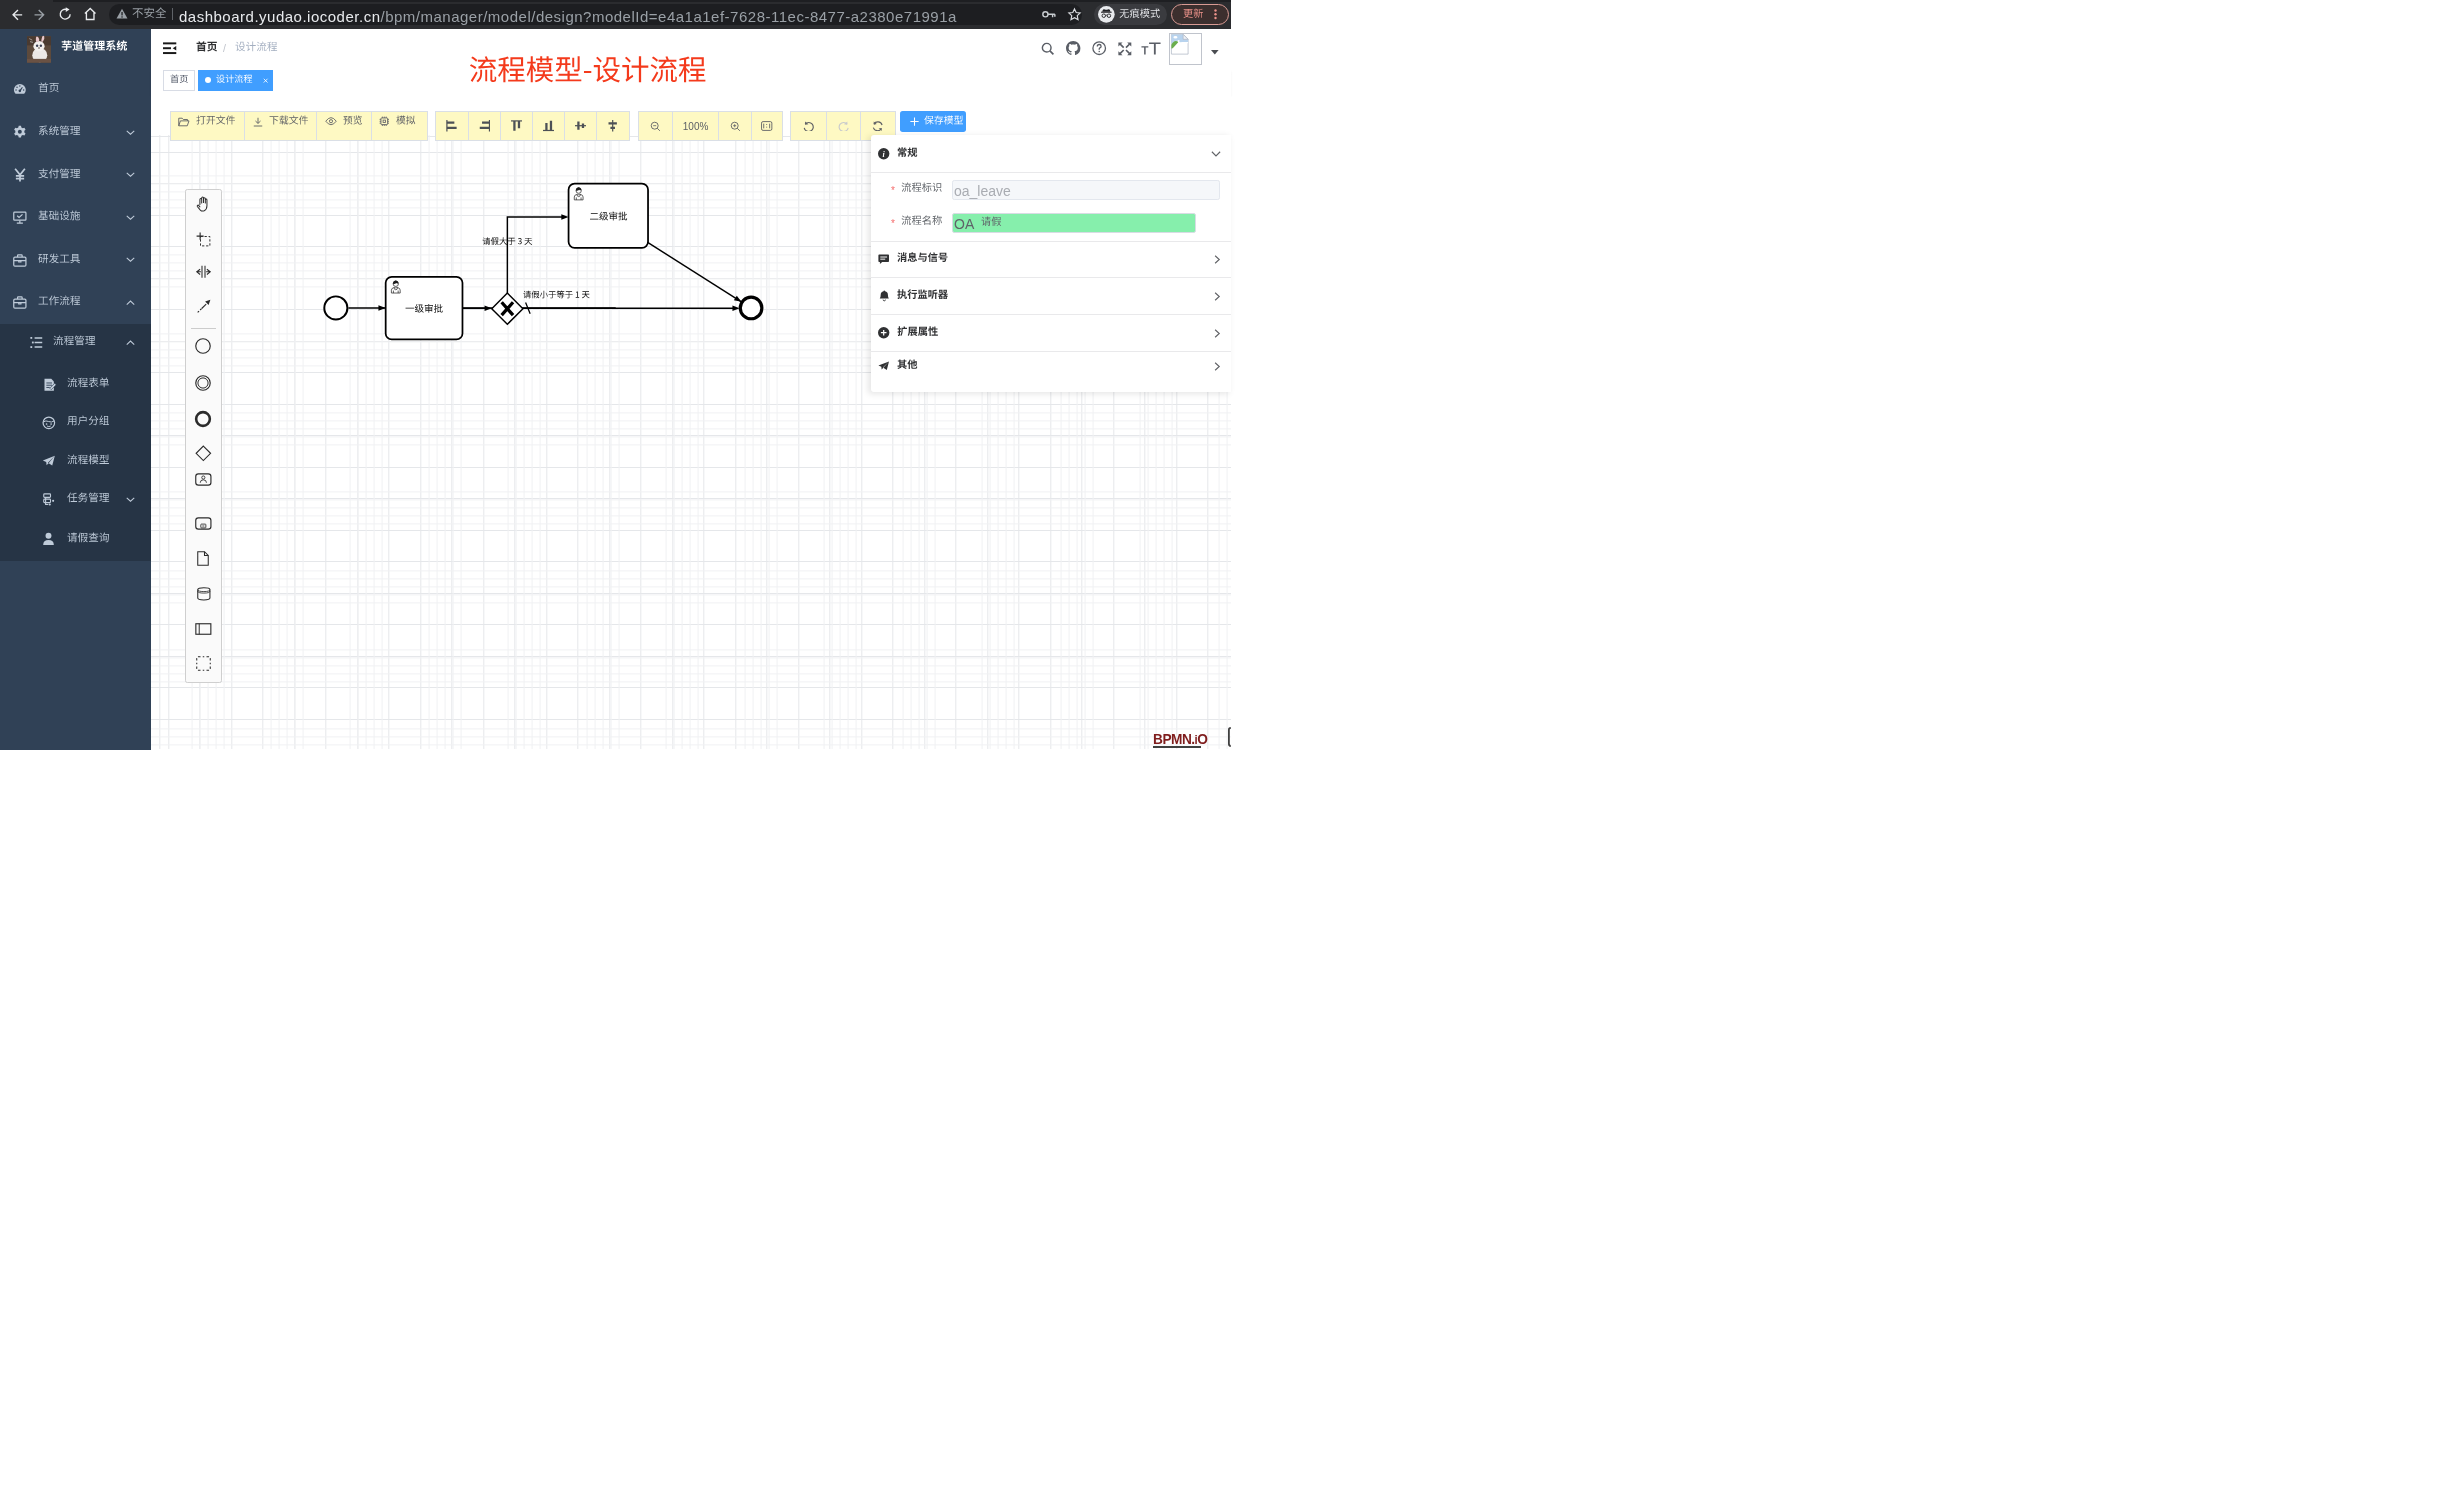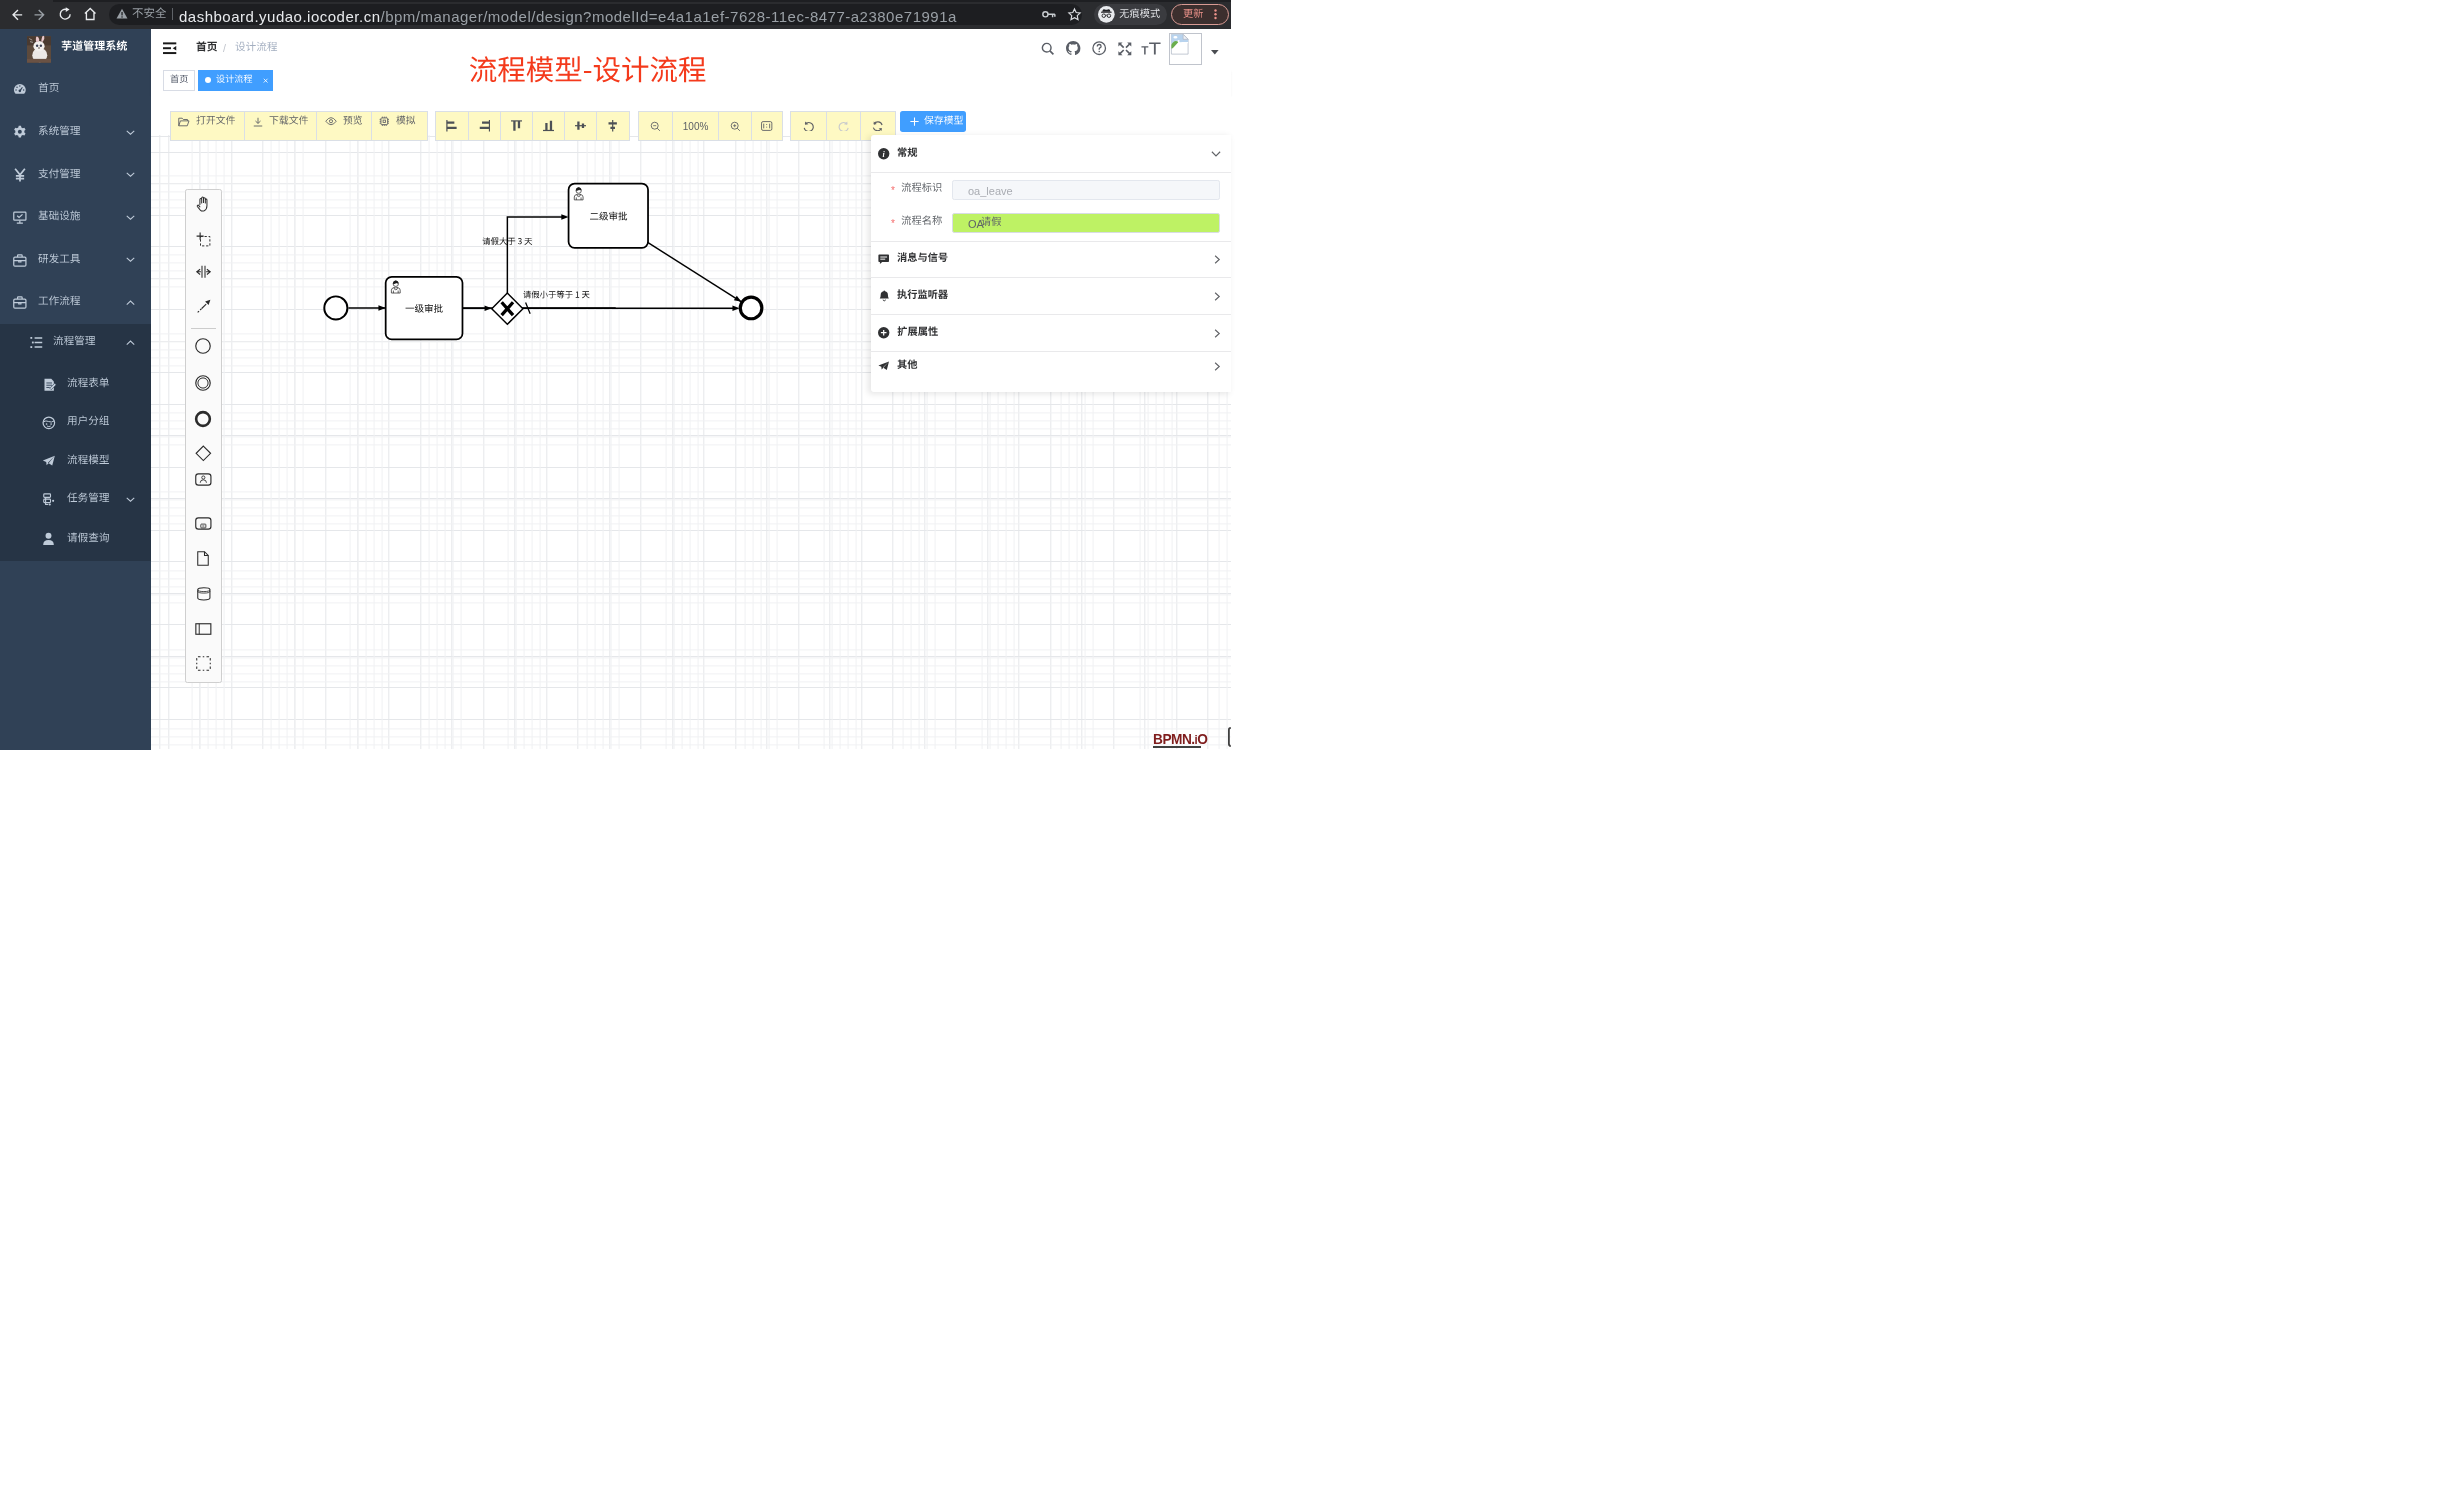--- a/index.html
+++ b/index.html
@@ -29,7 +29,7 @@
 #palette{position:absolute;left:185px;top:189px;width:37px;height:494px;background:#fafafa;border:0.8px solid #cfcfcf;border-radius:2.3px}
 #panel{position:absolute;left:871px;top:135px;width:360px;height:257px;background:#fff;border-radius:3px 0 0 3px;box-shadow:-2.3px 1.5px 6px rgba(0,0,0,.10)}
 .pdiv{position:absolute;left:871px;width:360px;height:0.8px;background:#e9e9eb}
-.inp{position:absolute;height:20px;border-radius:2.3px;font-size:11px;line-height:20px;padding-left:15px;font-family:"Liberation Sans",sans-serif}
+.inp{position:absolute;height:20px;border-radius:2.3px;font-size:14px;line-height:20px;padding-left:1px;font-family:"Liberation Sans",sans-serif}
 </style></head><body>
 <div id="chrome">
     <div class="topstrip"></div>

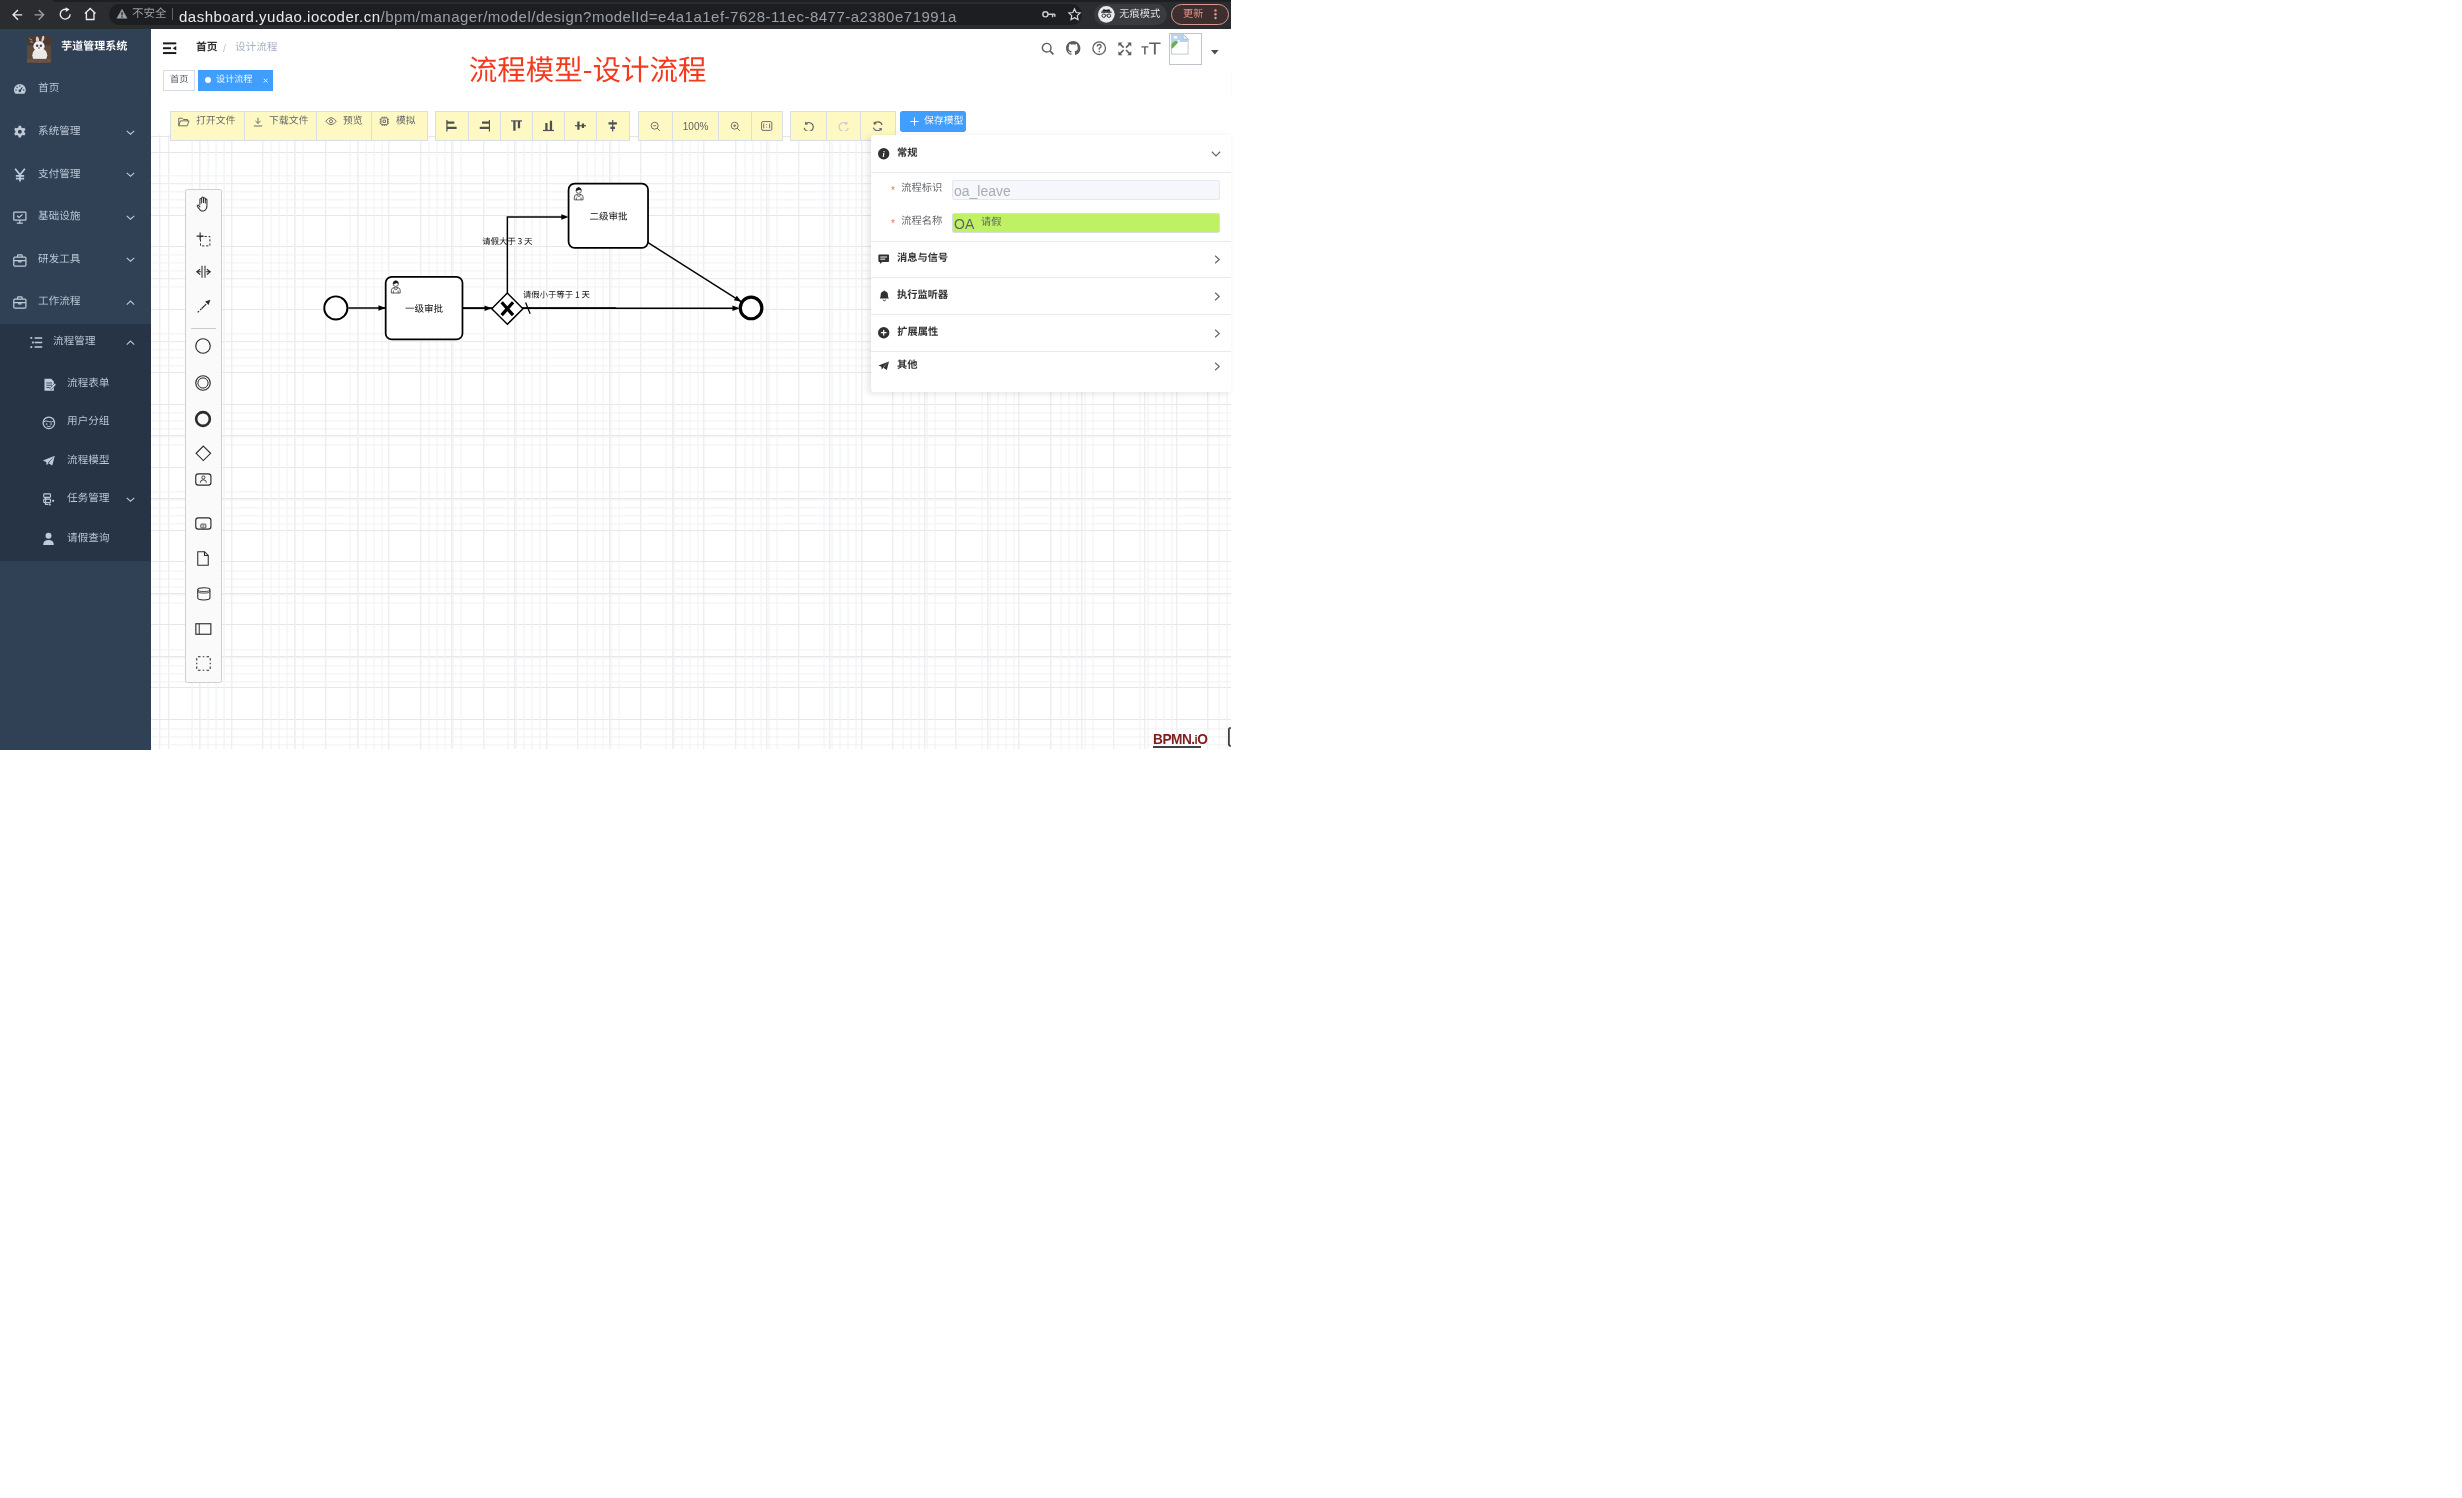--- a/index.html
+++ b/index.html
@@ -573,7 +573,7 @@
 <svg class="t" style="left:901px;top:215px" width="43" height="13.4" viewBox="0 0 56 17.6">
     <path fill="#5f6368" transform="translate(0,11.9)" d="M7.8 -4.9V0.5H8.7V-4.9ZM5.4 -4.9V-3.5C5.4 -2.3 5.2 -0.8 3.6 0.4C3.8 0.5 4.1 0.8 4.3 1C6.1 -0.3 6.3 -2 6.3 -3.5V-4.9ZM10.2 -4.9V-0.6C10.2 0.2 10.3 0.4 10.5 0.6C10.6 0.8 10.9 0.9 11.2 0.9C11.3 0.9 11.7 0.9 11.9 0.9C12.1 0.9 12.4 0.8 12.5 0.7C12.7 0.6 12.8 0.4 12.9 0.2C12.9 -0.1 13 -0.8 13 -1.4C12.8 -1.5 12.5 -1.6 12.3 -1.8C12.3 -1.1 12.3 -0.6 12.2 -0.4C12.2 -0.2 12.2 -0.1 12.1 -0C12 0 11.9 0 11.8 0C11.7 0 11.5 0 11.4 0C11.3 0 11.3 0 11.2 -0C11.2 -0.1 11.1 -0.2 11.1 -0.5V-4.9ZM1.1 -10.4C2 -10 3 -9.2 3.4 -8.7L4 -9.5C3.6 -10 2.6 -10.7 1.7 -11.2ZM0.5 -6.7C1.4 -6.3 2.5 -5.7 3 -5.2L3.6 -6.1C3 -6.5 1.9 -7.1 1.1 -7.5ZM0.9 0.2 1.7 0.9C2.5 -0.4 3.5 -2 4.2 -3.5L3.5 -4.1C2.7 -2.6 1.6 -0.8 0.9 0.2ZM7.5 -11.1C7.8 -10.7 8 -10.1 8.1 -9.6H4.3V-8.7H7C6.4 -7.9 5.6 -7 5.4 -6.7C5.1 -6.5 4.7 -6.4 4.5 -6.4C4.5 -6.1 4.7 -5.6 4.7 -5.4C5.1 -5.5 5.7 -5.6 11.3 -6C11.6 -5.6 11.8 -5.3 12 -5L12.8 -5.5C12.3 -6.3 11.2 -7.6 10.4 -8.5L9.6 -8C10 -7.6 10.3 -7.2 10.7 -6.8L6.4 -6.5C7 -7.2 7.6 -8 8.1 -8.7H12.8V-9.6H9.2C9 -10.1 8.7 -10.8 8.5 -11.3Z M20.7 -9.9H24.8V-7.4H20.7ZM19.7 -10.8V-6.5H25.7V-10.8ZM19.5 -2.8V-1.9H22.2V-0.2H18.6V0.7H26.5V-0.2H23.2V-1.9H25.9V-2.8H23.2V-4.5H26.2V-5.3H19.2V-4.5H22.2V-2.8ZM18.4 -11.2C17.4 -10.7 15.6 -10.3 14.1 -10C14.2 -9.8 14.3 -9.5 14.4 -9.3C15 -9.4 15.7 -9.5 16.4 -9.6V-7.5H14.2V-6.6H16.2C15.7 -5 14.8 -3.3 13.9 -2.3C14.1 -2.1 14.3 -1.7 14.4 -1.4C15.1 -2.2 15.8 -3.6 16.4 -4.9V1.1H17.4V-4.8C17.8 -4.2 18.4 -3.5 18.6 -3.1L19.2 -3.9C18.9 -4.2 17.8 -5.4 17.4 -5.8V-6.6H19V-7.5H17.4V-9.8C18 -10 18.6 -10.2 19.1 -10.4Z M30.6 -7.1C31.2 -6.7 32 -6 32.6 -5.5C31.1 -4.6 29.3 -4 27.6 -3.7C27.8 -3.5 28.1 -3 28.2 -2.8C28.9 -2.9 29.7 -3.1 30.4 -3.4V1.1H31.4V0.4H37.4V1.1H38.5V-4.6H33.1C35.3 -5.8 37.3 -7.5 38.4 -9.6L37.7 -10L37.5 -10H32.8C33.1 -10.4 33.4 -10.8 33.6 -11.2L32.5 -11.4C31.7 -10.1 30.1 -8.6 27.9 -7.5C28.2 -7.4 28.5 -7 28.6 -6.8C29.9 -7.4 31 -8.2 31.9 -9.1H36.9C36.1 -7.9 34.9 -6.9 33.6 -6C32.9 -6.6 32 -7.2 31.3 -7.7ZM37.4 -0.6H31.4V-3.7H37.4Z M47.4 -6.1C47.1 -4.4 46.6 -2.7 45.8 -1.6C46 -1.5 46.4 -1.2 46.6 -1.1C47.4 -2.3 48 -4.1 48.4 -5.9ZM51.1 -5.9C51.7 -4.5 52.2 -2.5 52.4 -1.2L53.4 -1.5C53.1 -2.8 52.6 -4.7 51.9 -6.2ZM47.7 -11.3C47.4 -9.6 46.8 -7.9 46 -6.7V-7.5H44.3V-9.9C44.9 -10 45.5 -10.2 46 -10.4L45.4 -11.2C44.4 -10.8 42.8 -10.4 41.4 -10.2C41.5 -9.9 41.6 -9.6 41.6 -9.4C42.2 -9.4 42.8 -9.5 43.3 -9.7V-7.5H41.2V-6.5H43.2C42.7 -5 41.8 -3.2 40.9 -2.3C41.1 -2 41.4 -1.6 41.4 -1.4C42.1 -2.2 42.8 -3.5 43.3 -4.9V1.1H44.3V-5C44.7 -4.4 45.2 -3.6 45.4 -3.3L46 -4C45.8 -4.4 44.7 -5.6 44.3 -6V-6.5H45.9L45.8 -6.4C46.1 -6.3 46.5 -6.1 46.7 -5.9C47.2 -6.6 47.6 -7.6 48 -8.6H49.3V-0.2C49.3 0 49.3 0.1 49.1 0.1C48.9 0.1 48.3 0.1 47.7 0.1C47.8 0.3 48 0.8 48 1C48.9 1 49.5 1 49.8 0.9C50.2 0.7 50.3 0.4 50.3 -0.2V-8.6H52.2C51.9 -8.1 51.7 -7.6 51.4 -7.1L52.3 -6.9C52.7 -7.7 53.1 -8.6 53.4 -9.4L52.8 -9.6L52.6 -9.5H48.3C48.4 -10.1 48.5 -10.6 48.7 -11.1Z"></path>
   </svg>
-<div class="inp" style="left:952px;top:213px;width:268px;background:#bef264;border:0.8px solid #d8dce4;color:#5f6368">OA <span style="display:inline-block;width:0.8px"></span></div>
+<div class="inp" style="left:952px;top:213px;width:244px;background:#86efac;border:0.8px solid #d8dce4;color:#5f6368">OA <span style="display:inline-block;width:0.8px"></span></div>
 <svg class="t" style="left:981px;top:216px" width="22" height="13.4" viewBox="0 0 29 17.6">
     <path fill="#5f6368" transform="translate(0,11.9)" d="M1.4 -10.4C2.1 -9.8 3 -8.9 3.5 -8.3L4.1 -9C3.7 -9.6 2.8 -10.4 2.1 -11ZM0.6 -7.1V-6.1H2.6V-1.2C2.6 -0.6 2.2 -0.2 1.9 -0C2.1 0.2 2.4 0.6 2.5 0.8C2.7 0.6 3 0.3 5.3 -1.5C5.2 -1.7 5 -2.1 5 -2.3L3.6 -1.3V-7.1ZM6.7 -2.9H10.9V-1.8H6.7ZM6.7 -3.6V-4.6H10.9V-3.6ZM8.3 -11.3V-10.3H5.2V-9.5H8.3V-8.6H5.5V-7.9H8.3V-7H4.8V-6.2H13V-7H9.3V-7.9H12.1V-8.6H9.3V-9.5H12.5V-10.3H9.3V-11.3ZM5.7 -5.4V1.1H6.7V-1H10.9V-0.1C10.9 0.1 10.8 0.1 10.7 0.2C10.5 0.2 9.8 0.2 9.1 0.1C9.3 0.4 9.4 0.8 9.4 1C10.4 1 11 1 11.4 0.9C11.8 0.7 11.9 0.4 11.9 -0.1V-5.4Z M22 -10.7V-9.9H24.9V-7.4H22V-6.5H25.8V-10.7ZM16.3 -11.3C15.8 -9.2 15 -7.1 14 -5.8C14.1 -5.5 14.4 -5 14.5 -4.7C14.8 -5.1 15.1 -5.6 15.4 -6.1V1.1H16.4V-8.2C16.7 -9.1 17 -10.1 17.3 -11.1ZM17.7 -10.7V1H18.7V-1.7H21.3V-2.5H18.7V-4.2H21.2V-5.1H18.7V-6.5H21.5V-10.7ZM24.9 -4.6C24.7 -3.7 24.3 -2.8 23.8 -2.1C23.3 -2.9 22.9 -3.7 22.7 -4.6ZM21.6 -5.5V-4.6H22.5L21.9 -4.5C22.2 -3.3 22.6 -2.3 23.2 -1.4C22.4 -0.6 21.5 0 20.5 0.4C20.7 0.5 20.9 0.9 21 1.1C22 0.7 22.9 0.1 23.7 -0.7C24.3 0.1 25.1 0.7 25.9 1.1C26.1 0.8 26.4 0.5 26.6 0.3C25.7 -0.1 24.9 -0.6 24.3 -1.4C25.1 -2.4 25.7 -3.7 26 -5.3L25.4 -5.5L25.2 -5.5ZM18.7 -9.9H20.6V-7.4H18.7Z"></path>
   </svg>

